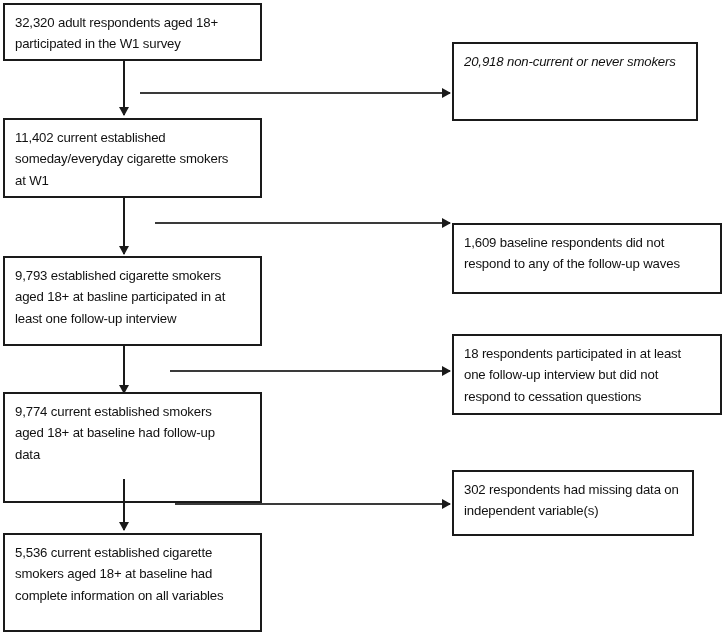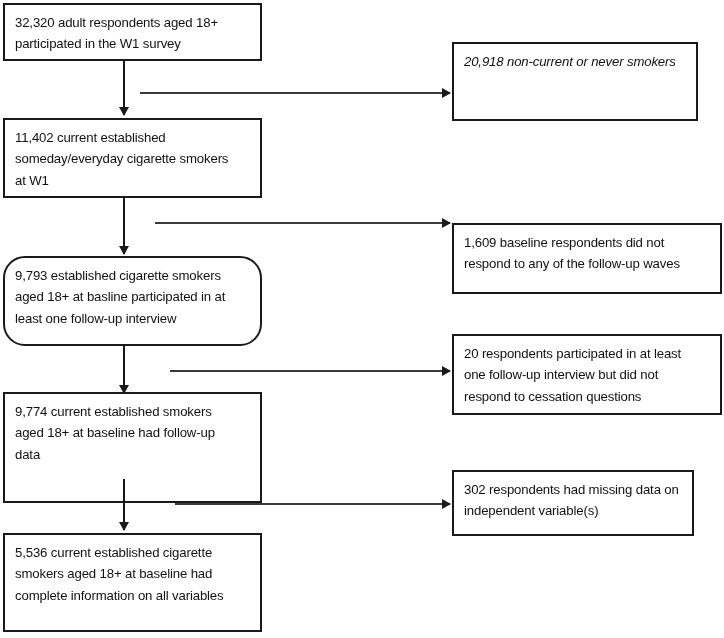--- a/index.html
+++ b/index.html
@@ -103,7 +103,7 @@
 respond to any of the follow-up waves</span>
   </div>
 
-  <div class="node-box" style="left:3px; top:256px; width:259px; height:90px;border-radius:22px;">
+  <div class="node-box" style="left:3px; top:256px; width:259px; height:90px;">
     <span class="node-text">9,793 established cigarette smokers
 aged 18+ at basline participated in at
 least one follow-up interview</span>

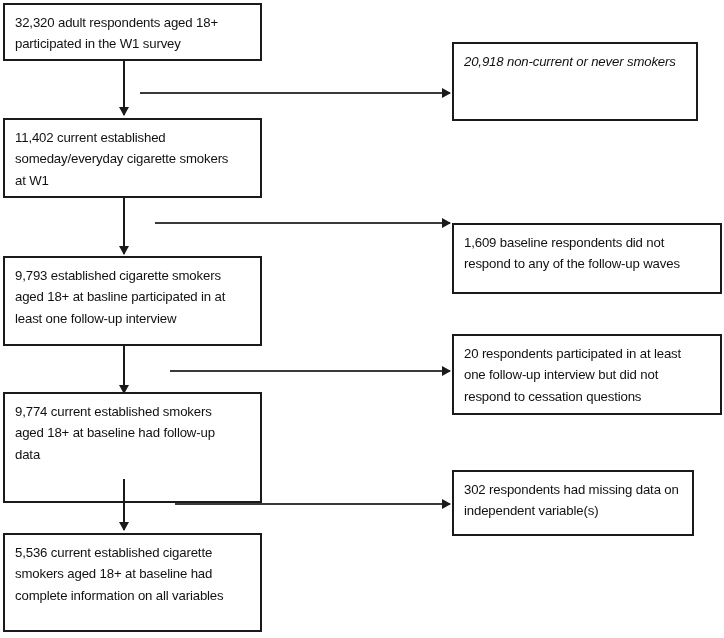--- a/index.html
+++ b/index.html
@@ -114,7 +114,7 @@
   <div class="h-arrow" style="left:170px; top:370px; width:280px;"></div>
 
   <div class="node-box" style="left:452px; top:334px; width:270px; height:81px;">
-    <span class="node-text">20 respondents participated in at least
+    <span class="node-text">18 respondents participated in at least
 one follow-up interview but did not
 respond to cessation questions</span>
   </div>

